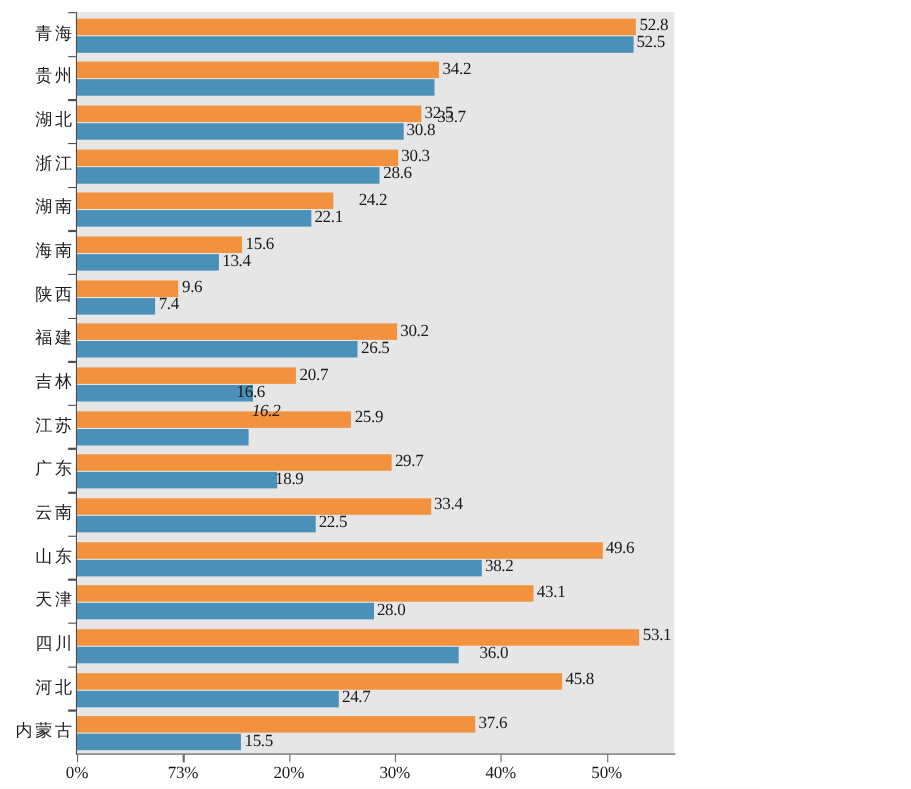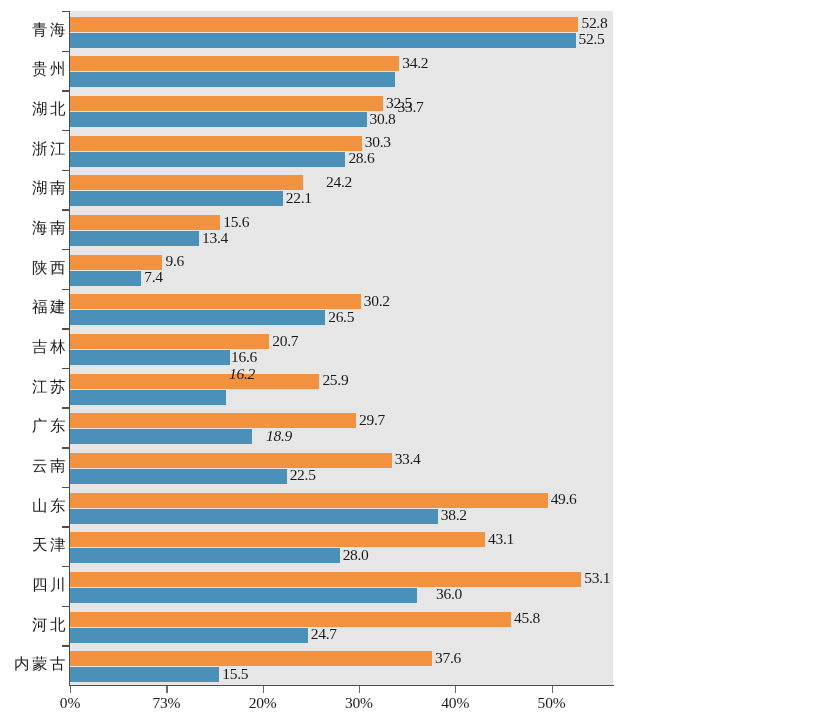--- a/index.html
+++ b/index.html
@@ -232,7 +232,7 @@
       <div class="bar s0" style="top: 334px; width: 199.341px;"></div>
       <div class="bar-label" style="left: 272.341px; top: 331.5px;">20.7</div>
       <div class="bar s1" style="top: 350px; width: 159.858px;"></div>
-      <div class="bar-label" style="left: 231px; top: 347.5px;">16.6</div>
+      <div class="bar-label" style="left: 215px; top: 347.5px;">16.6</div>
       <div class="bar s0" style="top: 373.647px; width: 249.417px;"></div>
       <div class="bar-label" style="left: 322.417px; top: 371.147px;">25.9</div>
       <div class="bar s1" style="top: 389.647px; width: 156.006px;"></div>

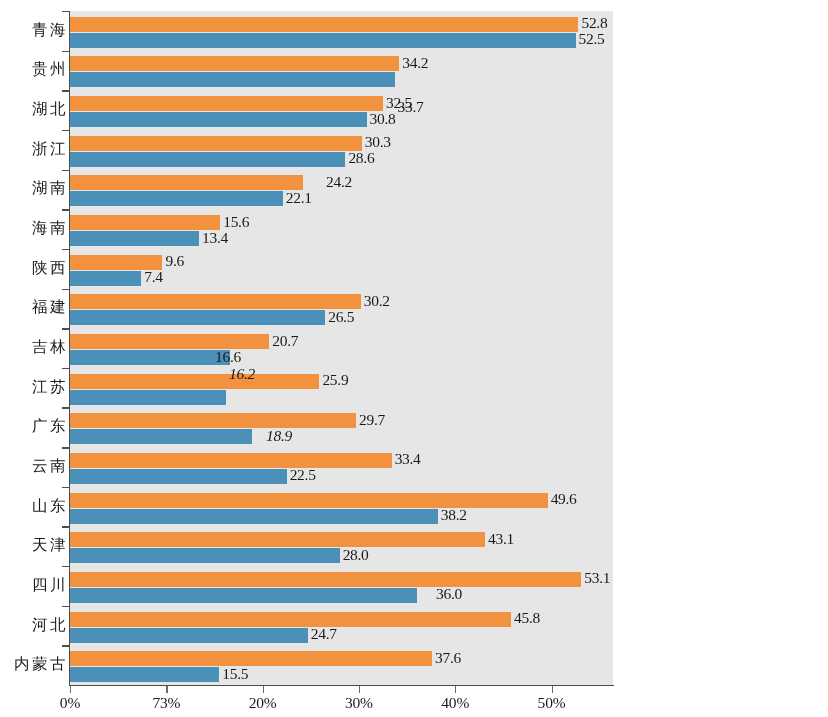--- a/index.html
+++ b/index.html
@@ -240,7 +240,7 @@
       <div class="bar s0" style="top: 413.294px; width: 286.011px;"></div>
       <div class="bar-label" style="left: 359.011px; top: 410.794px;">29.7</div>
       <div class="bar s1" style="top: 429.294px; width: 182.007px;"></div>
-      <div class="bar-label" style="left: 266px; top: 426.794px; font-style: italic;">18.9</div>
+      <div class="bar-label" style="left: 250px; top: 426.794px;">18.9</div>
       <div class="bar s0" style="top: 452.941px; width: 321.642px;"></div>
       <div class="bar-label" style="left: 394.642px; top: 450.441px;">33.4</div>
       <div class="bar s1" style="top: 468.941px; width: 216.675px;"></div>

